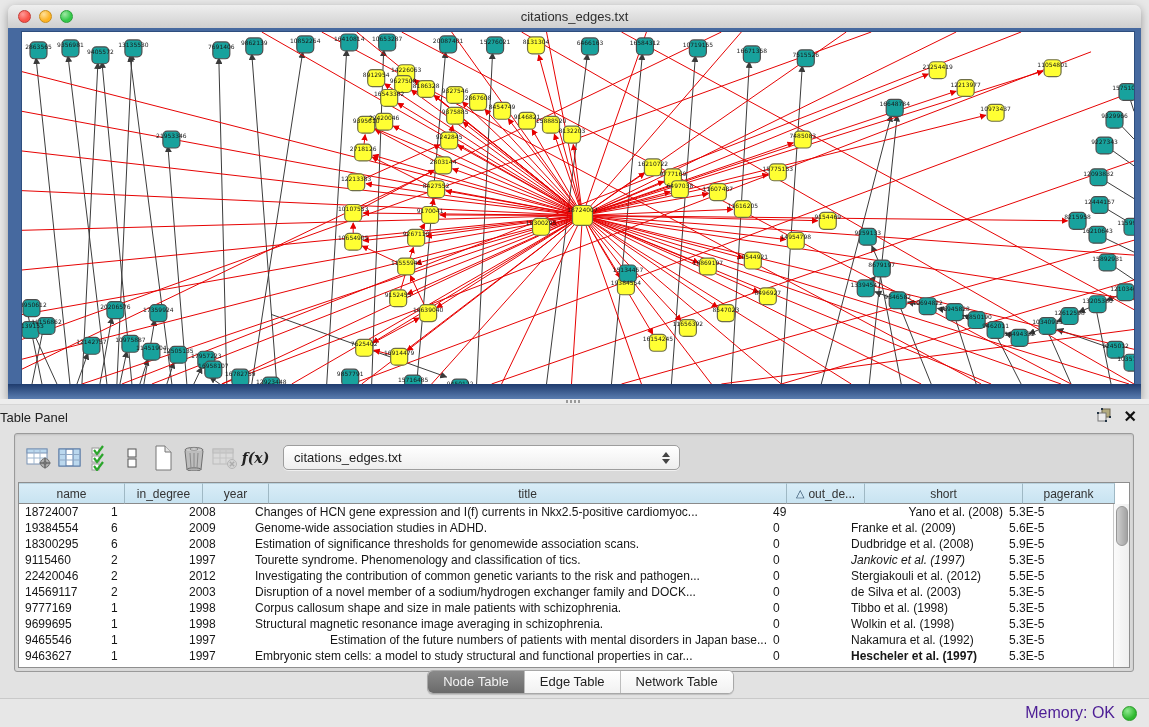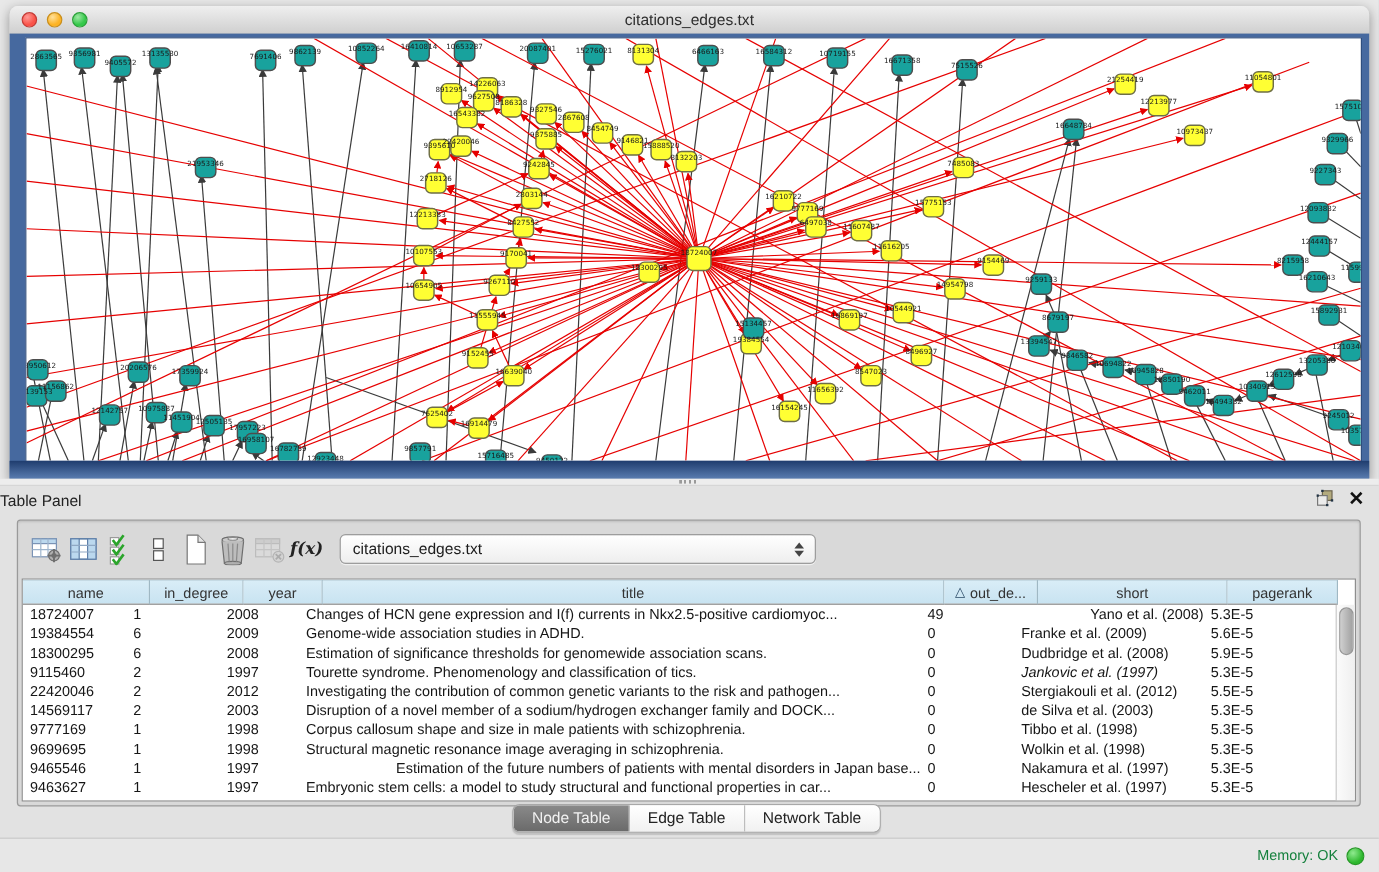--- a/index.html
+++ b/index.html
@@ -703,7 +703,7 @@
               <div class="tcell" style="width: 66px;">1997</div>
               <div class="tcell" style="width: 518px; text-align: right;">Estimation of the future numbers of patients with mental disorders in Japan base...</div>
               <div class="tcell" style="width: 78px;">0</div>
-              <div class="tcell" style="width: 158px;">Nakamura et al. (1997)</div>
+              <div class="tcell" style="width: 158px;">Nakamura et al. (1992)</div>
               <div class="tcell" style="width: 92px;">5.3E-5</div>
             </div>
             <div class="trow">

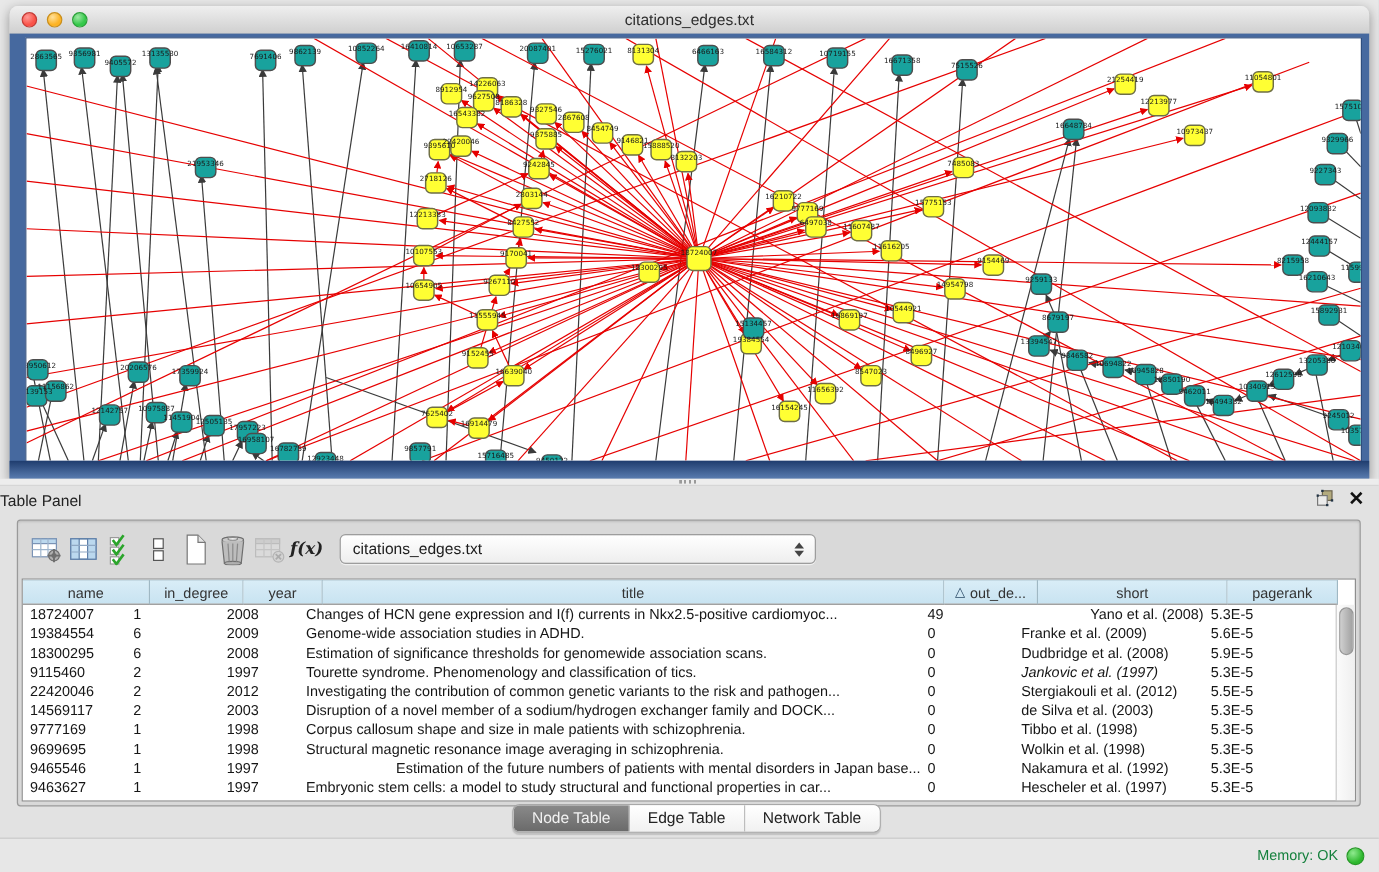--- a/index.html
+++ b/index.html
@@ -712,7 +712,7 @@
               <div class="tcell" style="width: 66px;">1997</div>
               <div class="tcell" style="width: 518px;">Embryonic stem cells: a model to study structural and functional properties in car...</div>
               <div class="tcell" style="width: 78px;">0</div>
-              <div class="tcell" style="width: 158px;">Hescheler et al. (1997)</div>
+              <div class="tcell" style="width: 158px; font-weight: bold;">Hescheler et al. (1997)</div>
               <div class="tcell" style="width: 92px;">5.3E-5</div>
             </div>
           </div>

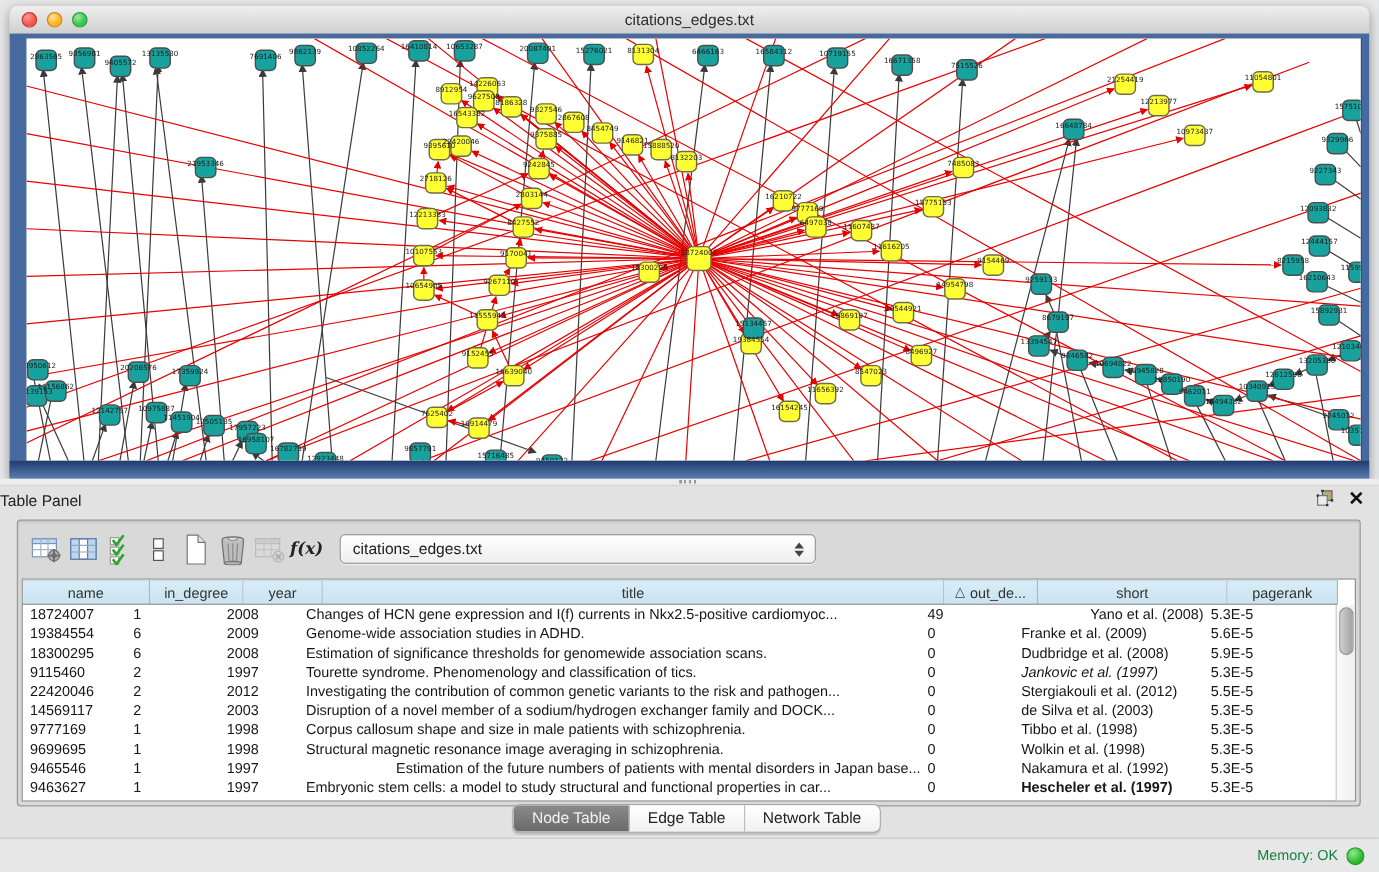--- a/index.html
+++ b/index.html
@@ -71,7 +71,7 @@
 
   .statusbar{position:absolute;left:0;right:0;bottom:0;height:28px;background:#E7E7E7;border-top:1px solid #C9C9C9;
     display:flex;align-items:center;justify-content:flex-end;}
-  .mem-label{font-size:12px;color:#15803d;margin-right:7px;}
+  .mem-label{font-size:16px;color:#4c1d95;margin-right:7px;}
   .mem-dot{width:13px;height:13px;border-radius:50%;margin-right:12px;
     background:radial-gradient(circle at 35% 30%,#8FEA8F,#2EB82E 65%);border:1px solid #279927;}
 </style>

